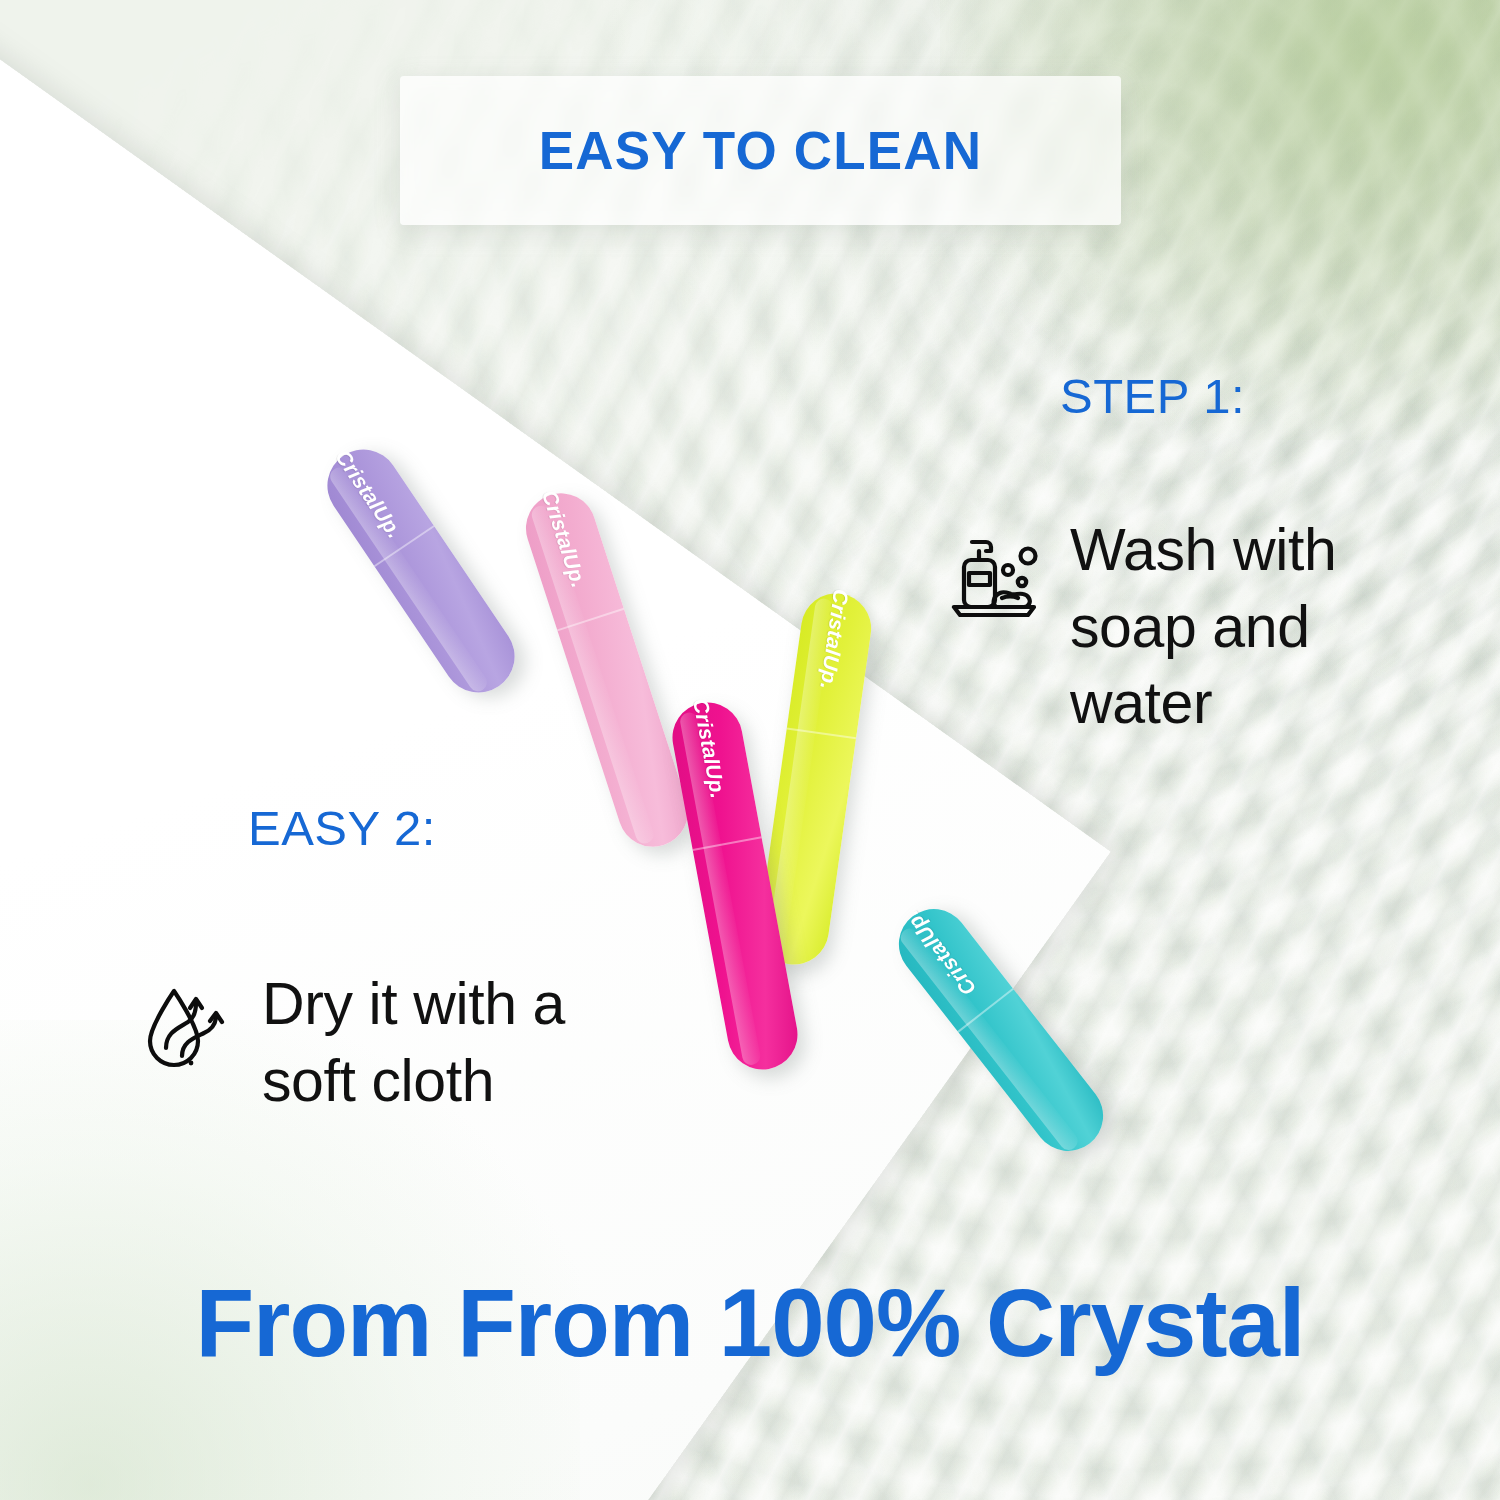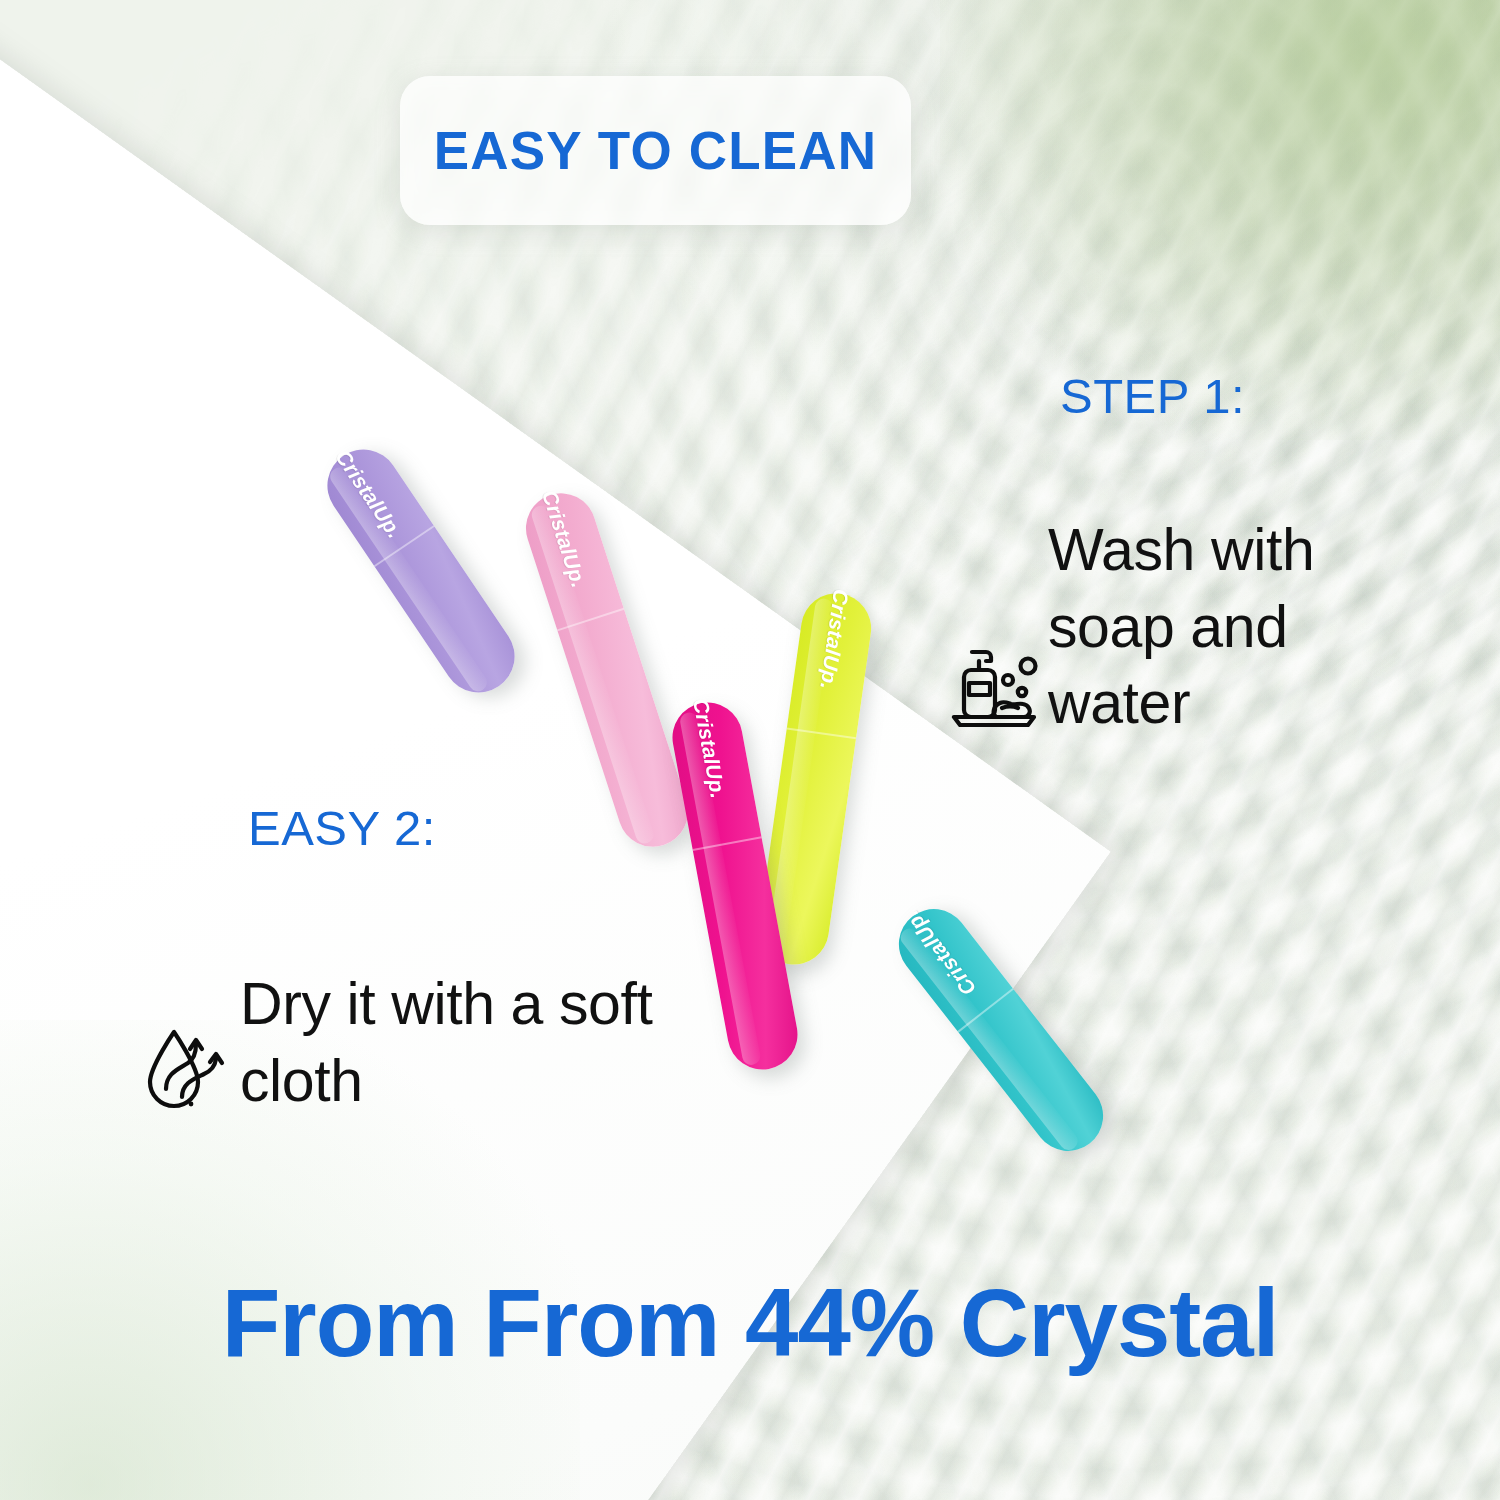--- a/index.html
+++ b/index.html
@@ -102,9 +102,9 @@
     position: absolute;
     left: 400px;
     top: 76px;
-    width: 511px;
+    width: 721px;
     height: 149px;
-    border-radius: 30px;
+    border-radius: 4px;
     background: rgba(255,255,255,0.62);
     backdrop-filter: blur(6px);
     -webkit-backdrop-filter: blur(6px);

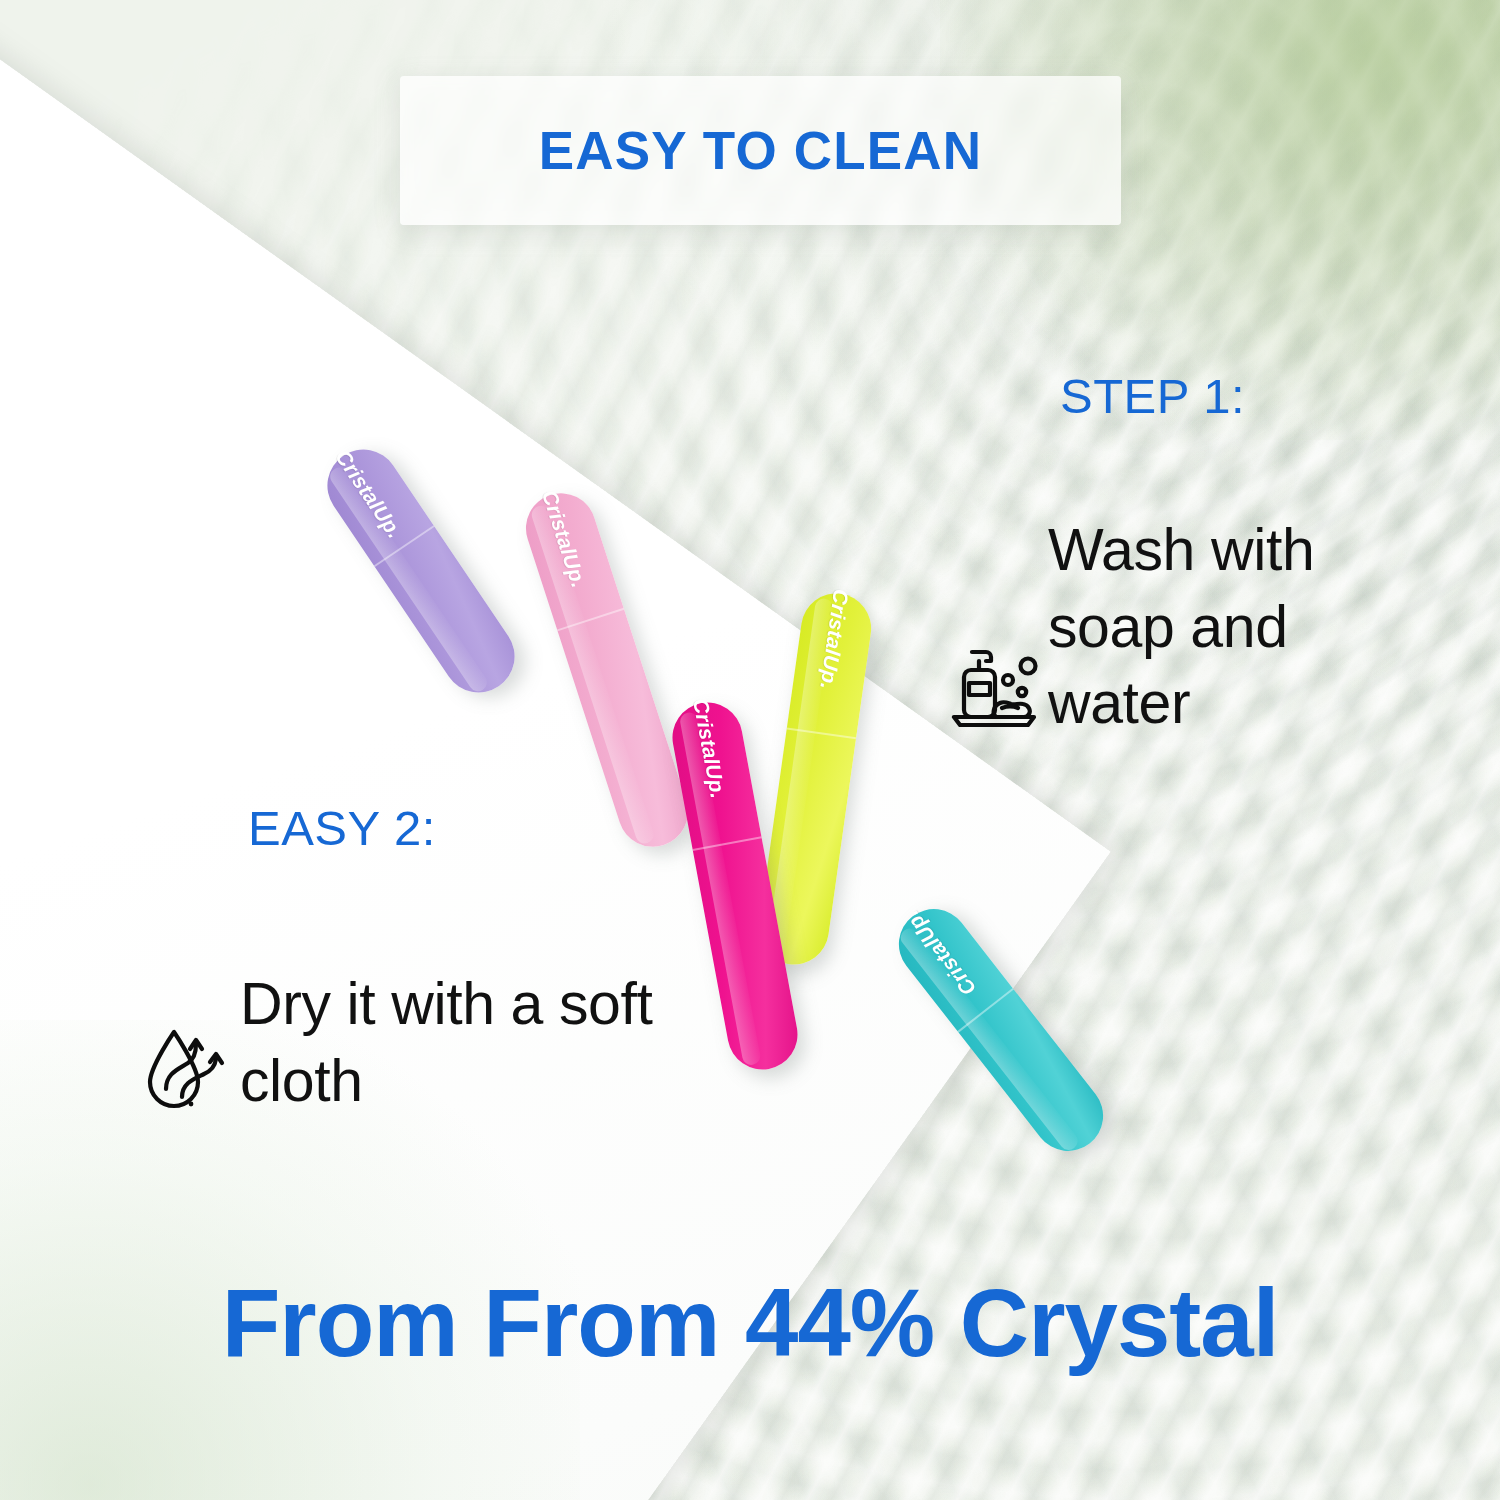--- a/index.html
+++ b/index.html
@@ -134,7 +134,8 @@
   .step-body {
     position: absolute;
     display: flex;
-    align-items: flex-end;
+    align-items: flex-start;
+    gap: 22px;
   }
   .step-text {
     font-size: 59px;

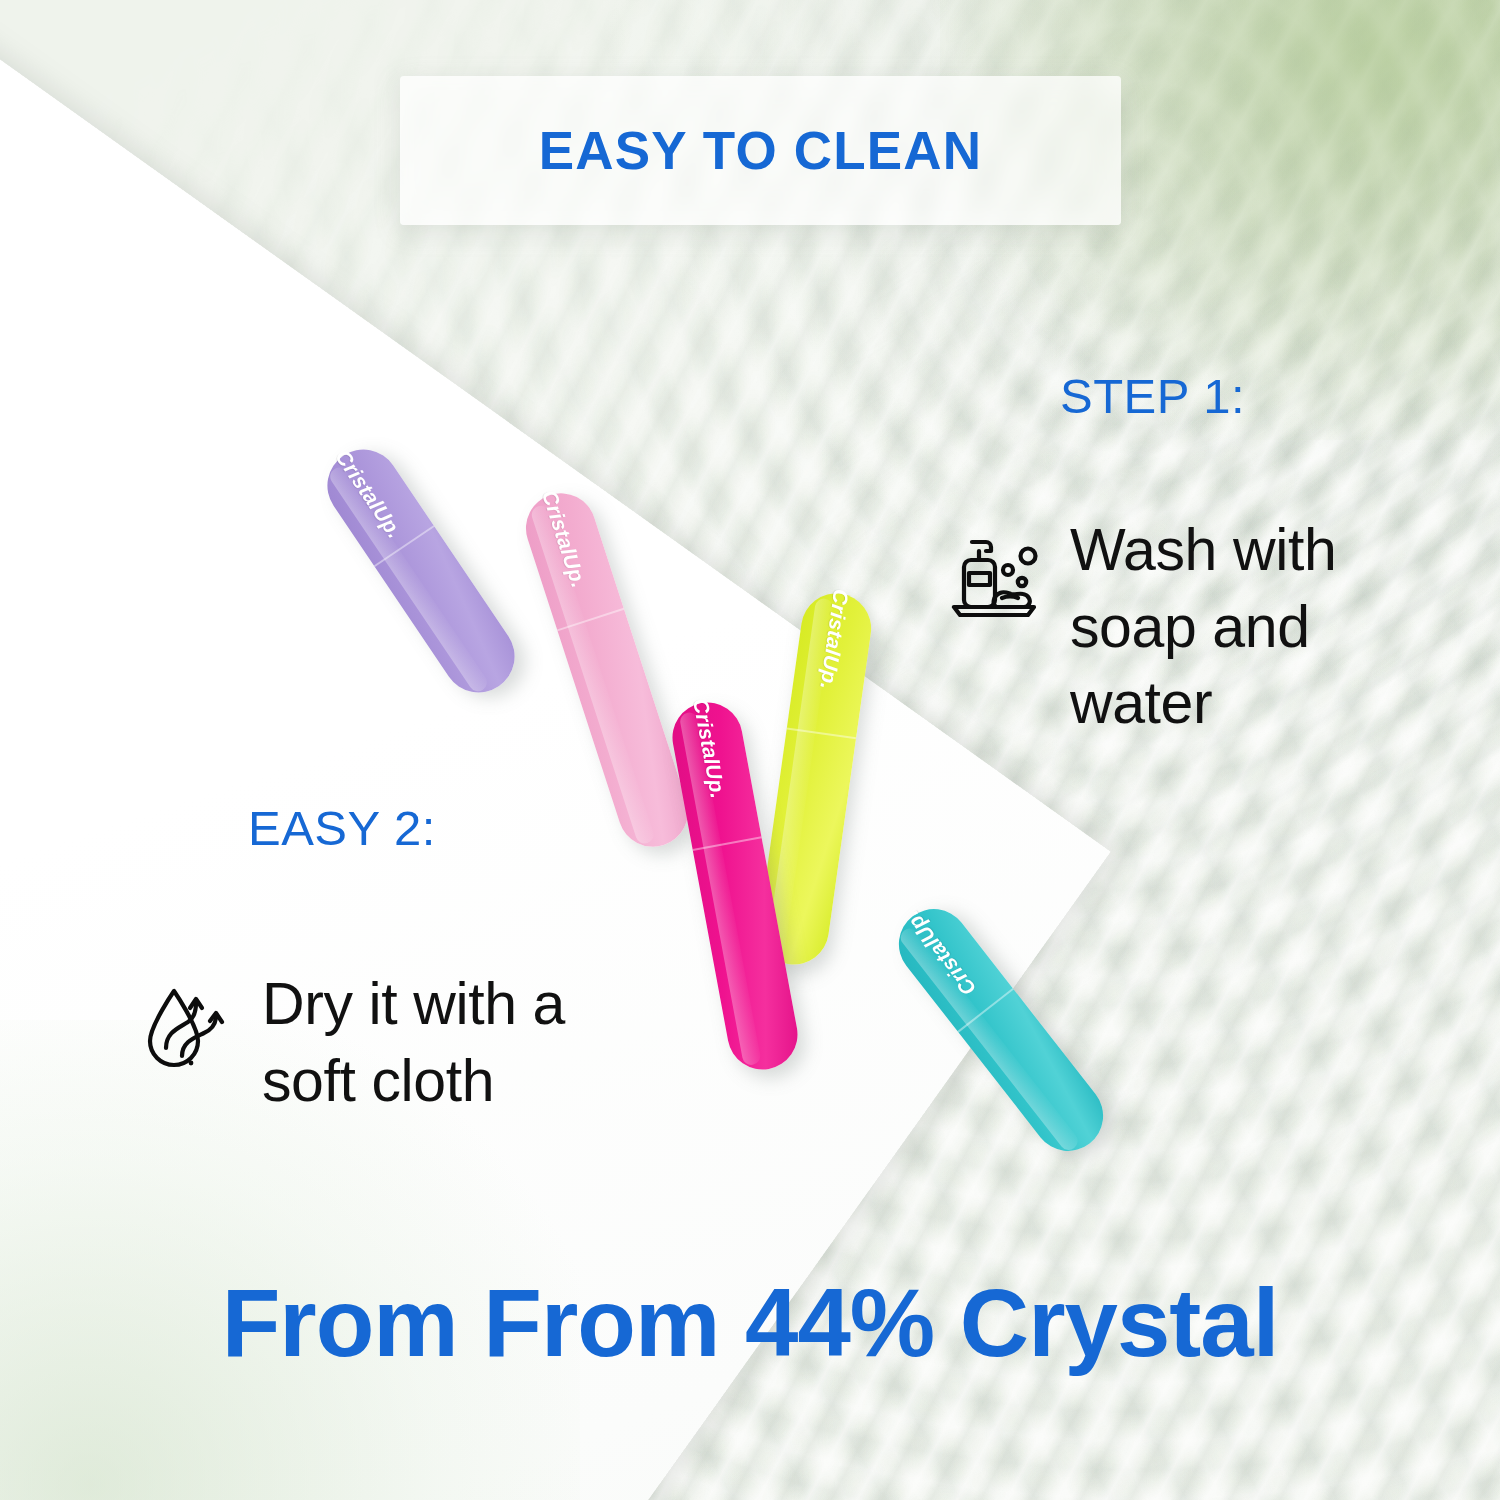--- a/index.html
+++ b/index.html
@@ -343,7 +343,7 @@
   </div>
 
   <div class="headline">
-    <span>From From </span><span class="hl-strong">44% Crystal</span>
+    <span>From From </span><span class="hl-strong">100% Crystal</span>
   </div>
 
 </div>

